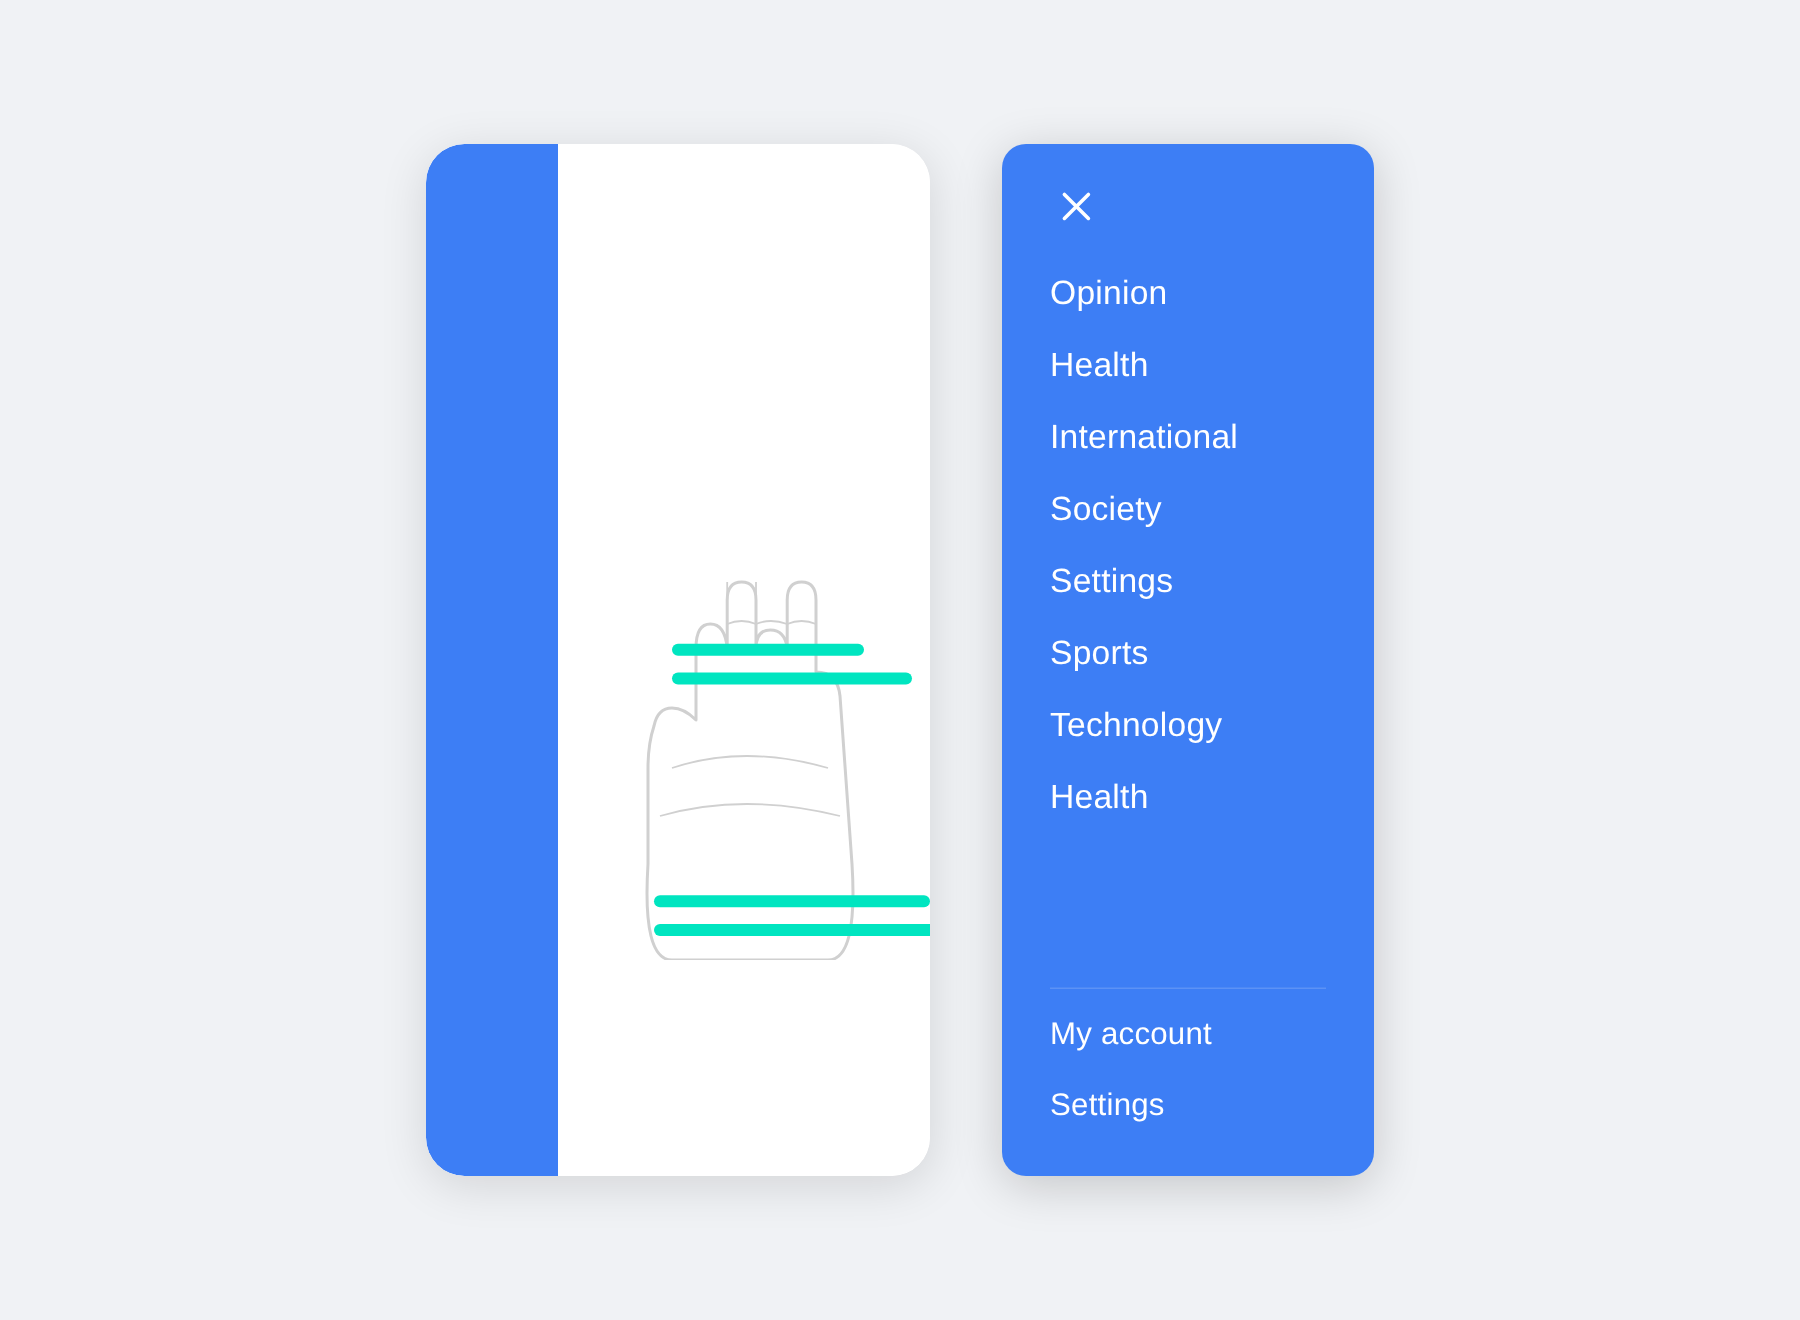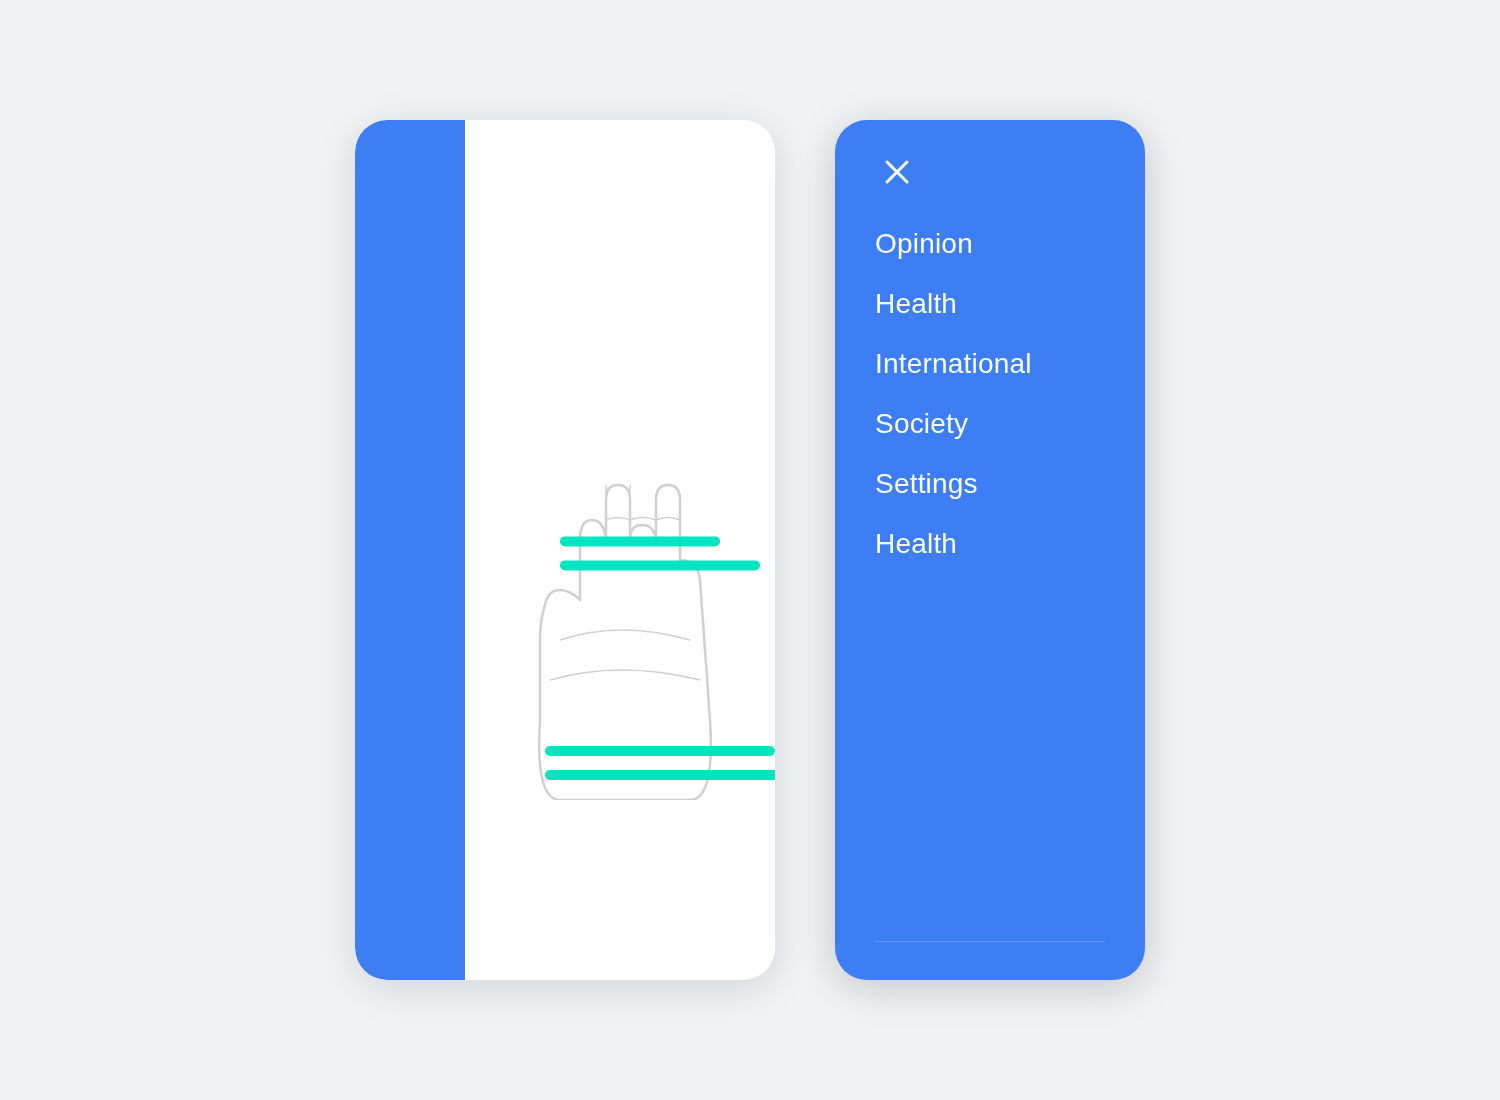--- a/index.html
+++ b/index.html
@@ -110,7 +110,7 @@
       width: 310px;
       height: 860px;
       background: #3d7ef5;
-      border-radius: 32px;
+      border-radius: 20px;
       box-shadow: 0 8px 40px rgba(0,0,0,0.18);
       display: flex;
       flex-direction: column;

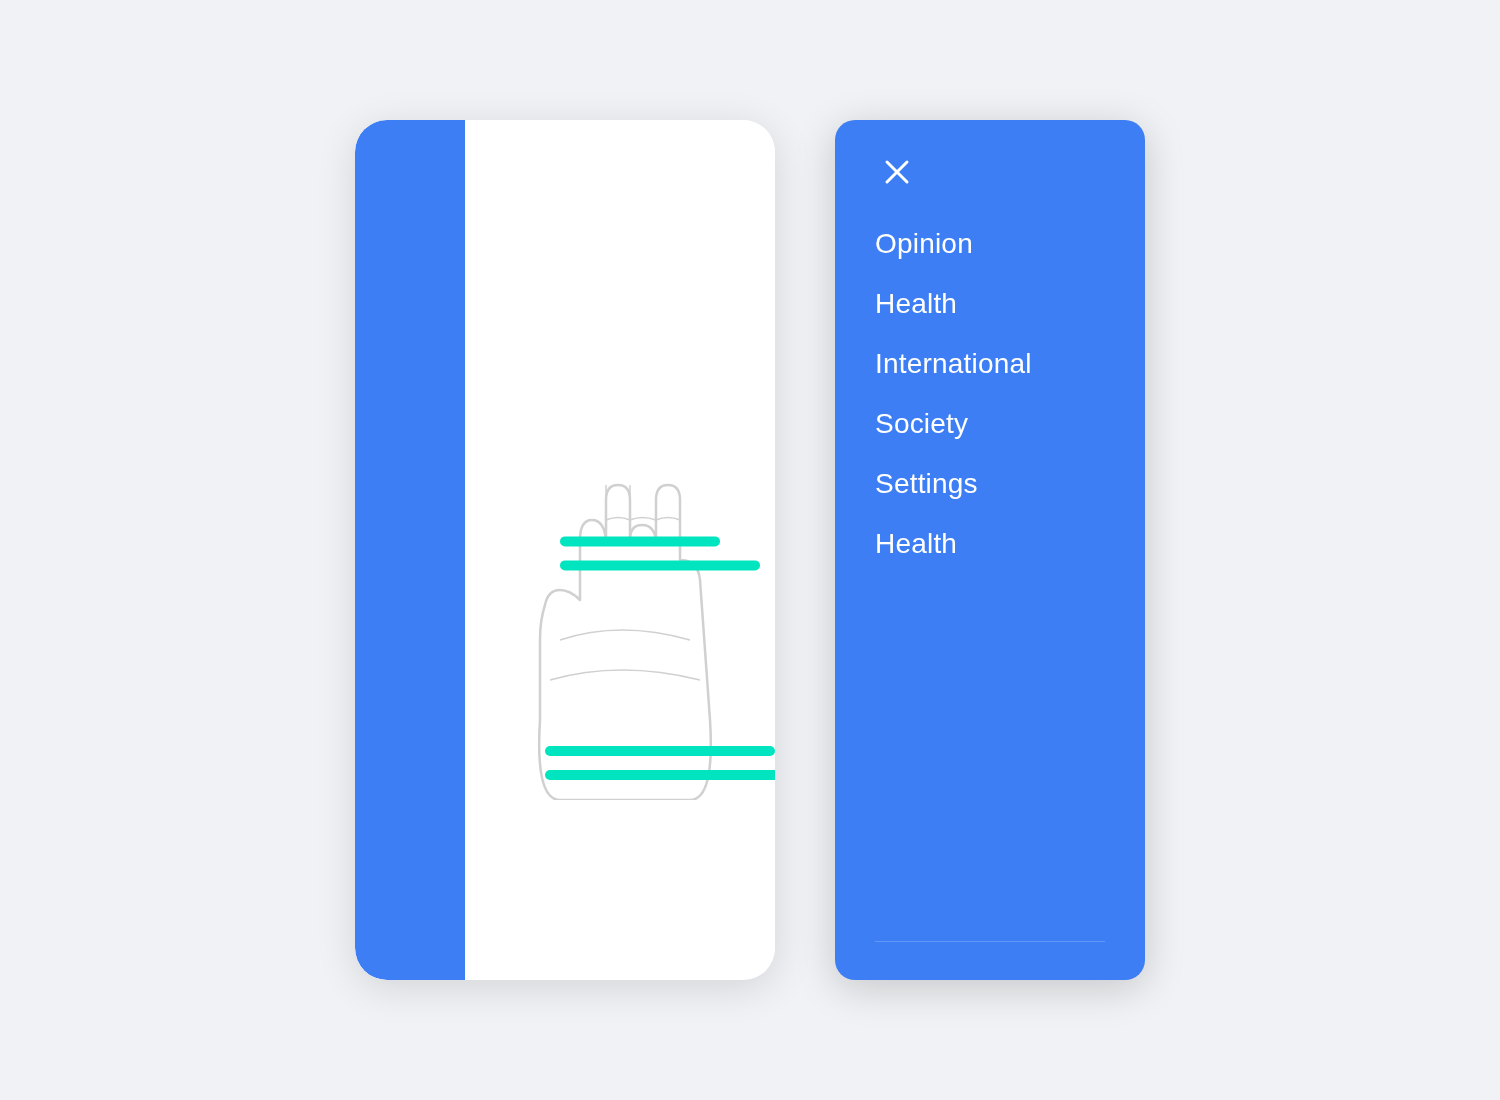--- a/index.html
+++ b/index.html
@@ -224,6 +224,7 @@
       <div class="menu-item">International</div>
       <div class="menu-item">Society</div>
       <div class="menu-item">Settings</div>
+      <div class="menu-item">Sports</div>
       <div class="menu-item">Health</div>
     </div>
 

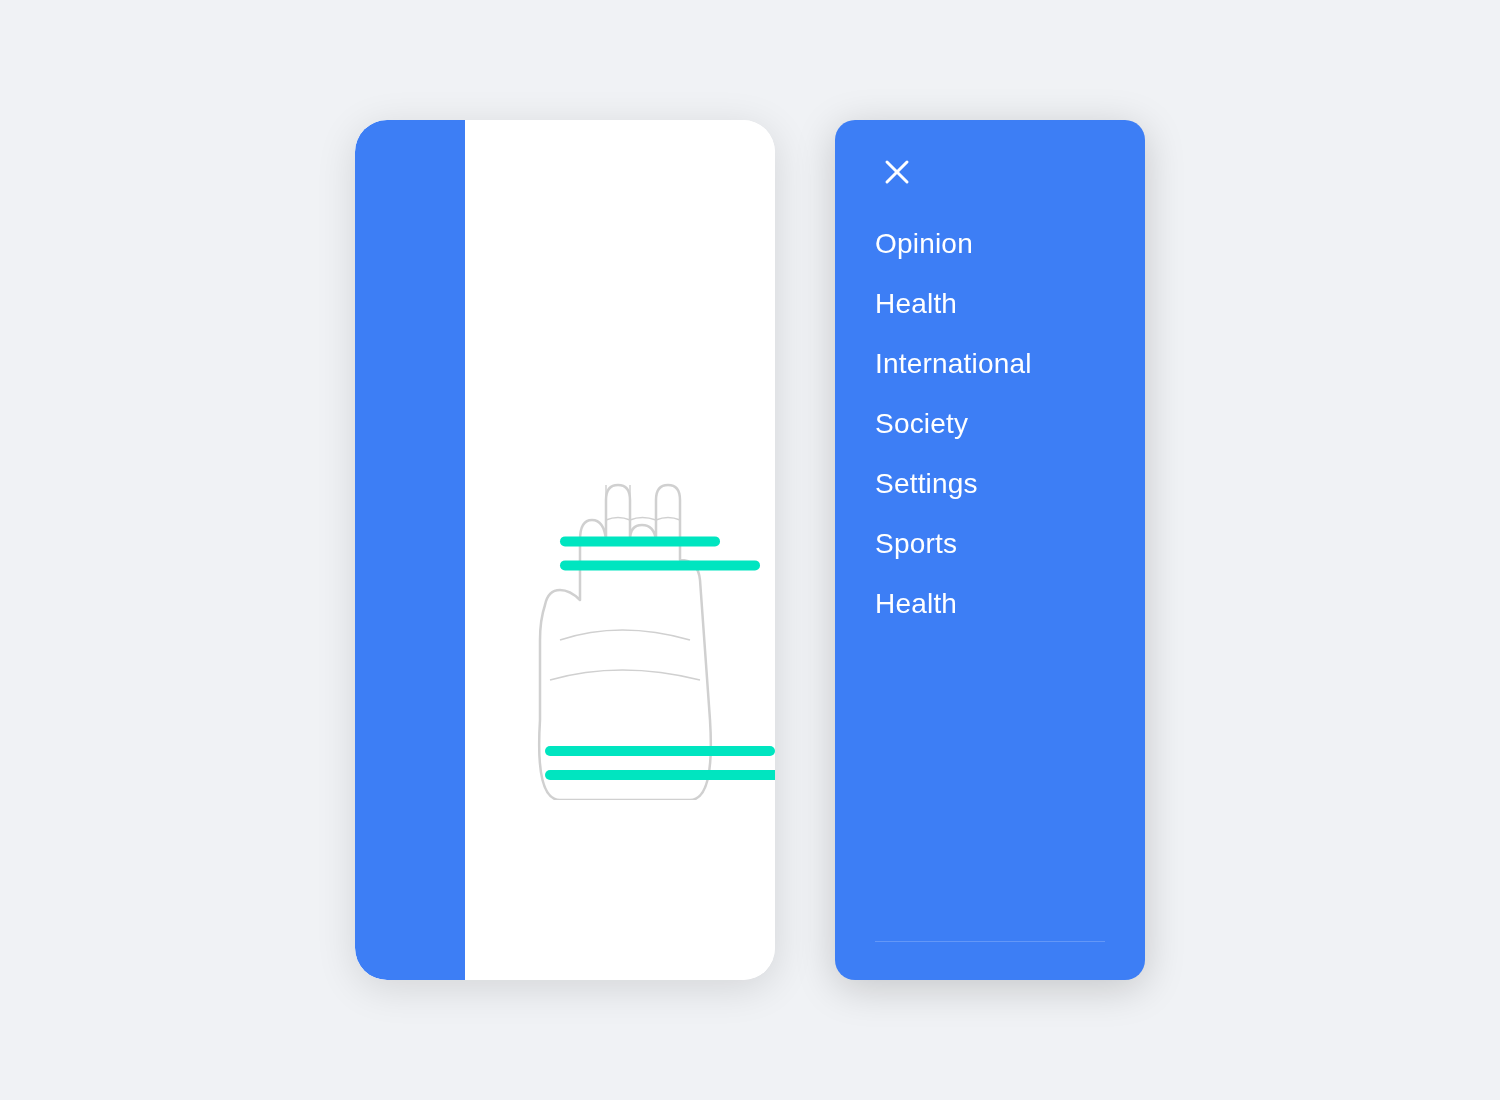--- a/index.html
+++ b/index.html
@@ -225,6 +225,7 @@
       <div class="menu-item">Society</div>
       <div class="menu-item">Settings</div>
       <div class="menu-item">Sports</div>
+      <div class="menu-item">Technology</div>
       <div class="menu-item">Health</div>
     </div>
 

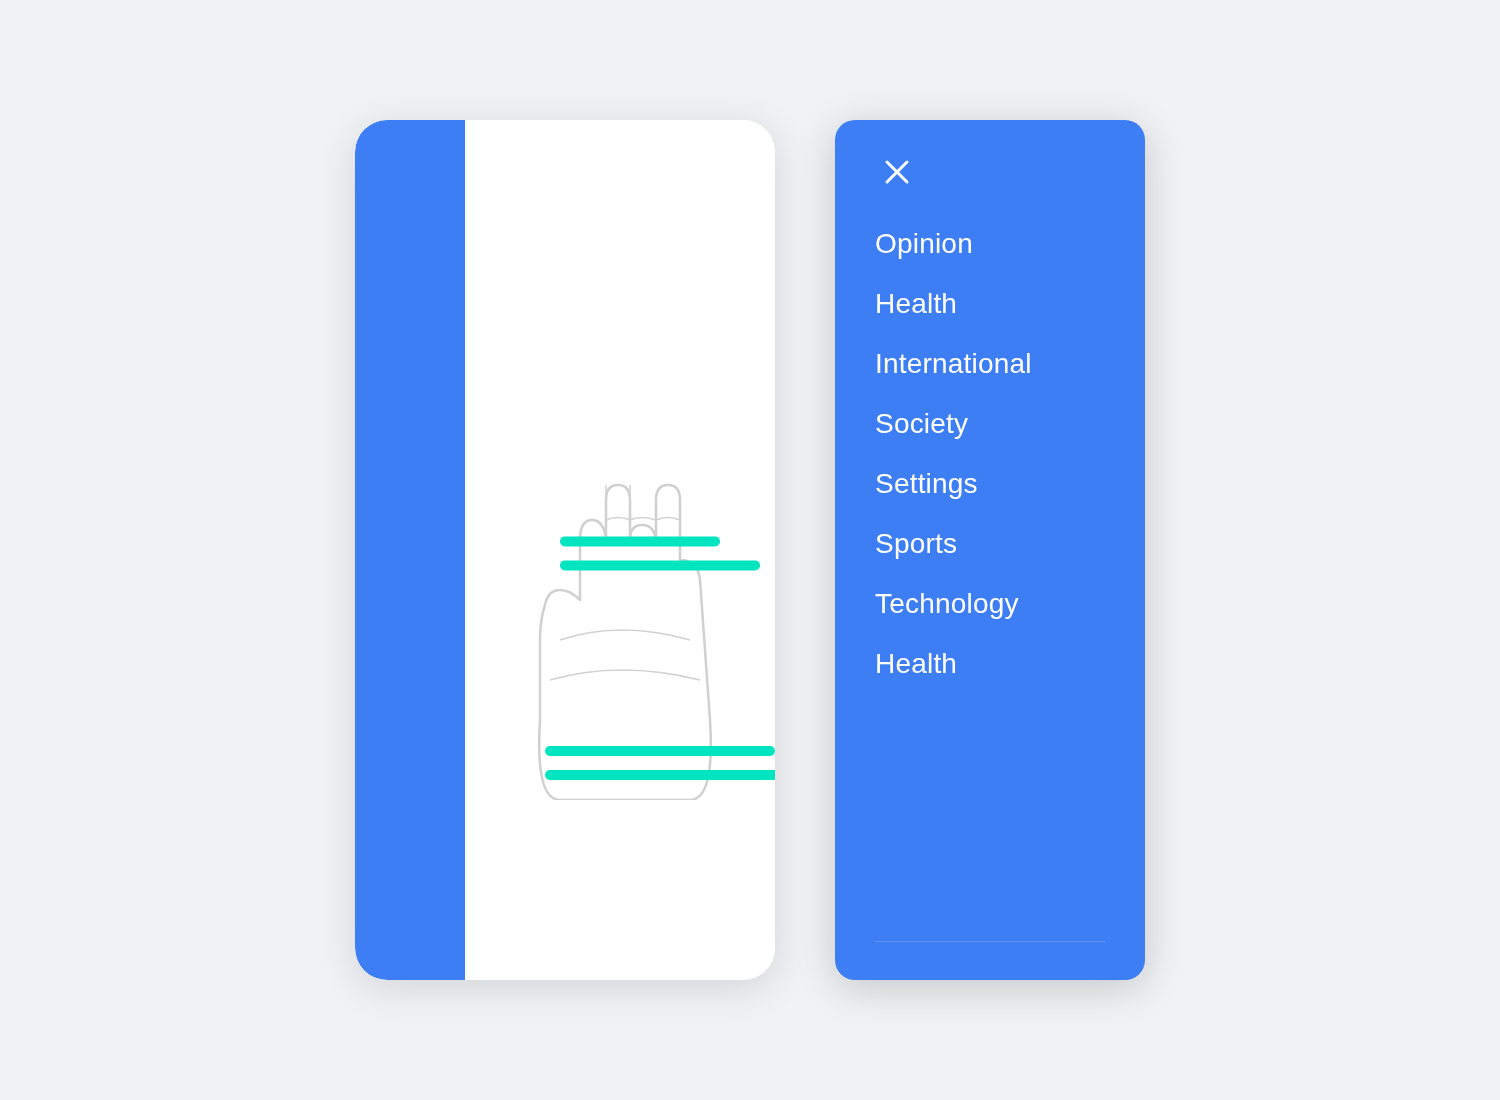--- a/index.html
+++ b/index.html
@@ -231,6 +231,10 @@
 
     <div class="divider"></div>
 
+    <div class="menu-bottom">
+      <div class="menu-item">My account</div>
+      <div class="menu-item">Settings</div>
+    </div>
 
   </div>
 

